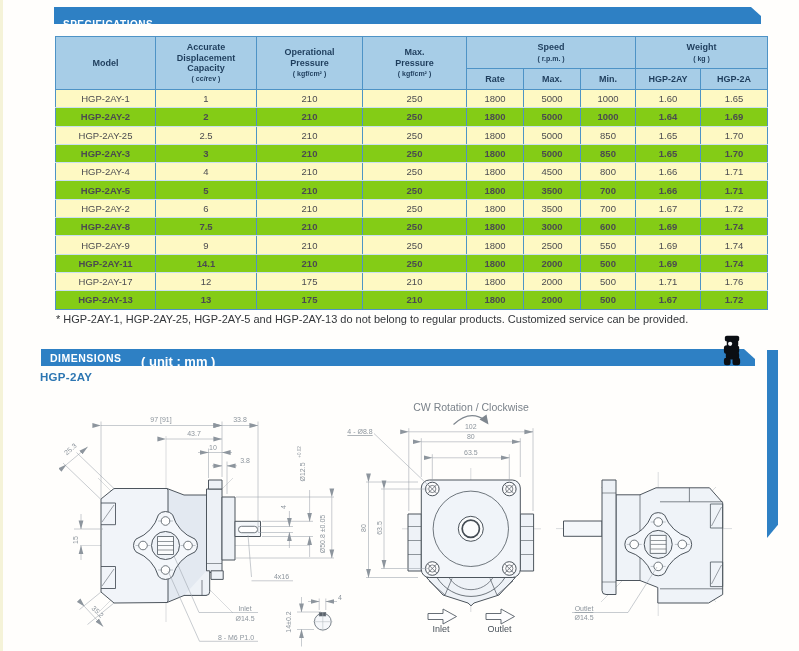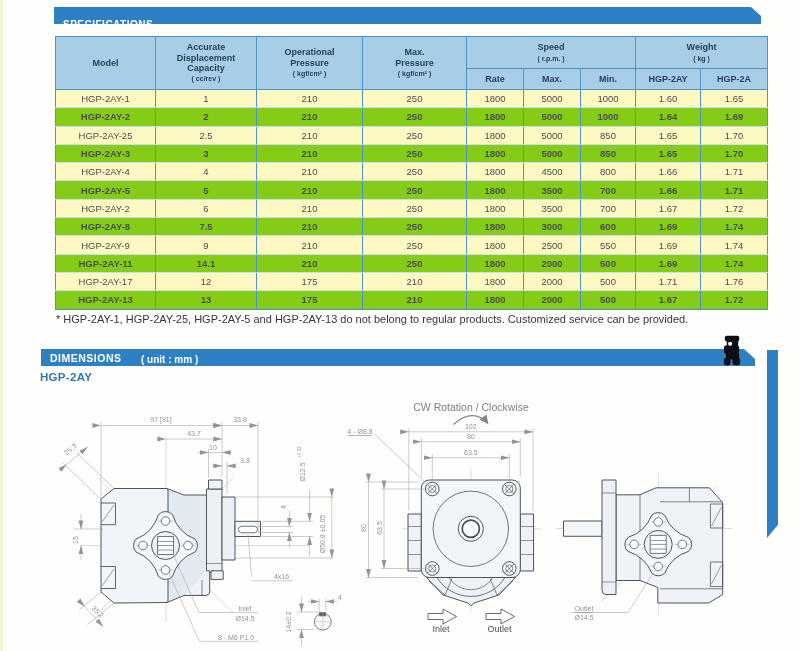--- a/index.html
+++ b/index.html
@@ -13,7 +13,7 @@
   .bar2{left:41px;top:349px;width:714px;height:17px;
         clip-path:polygon(0 0,calc(100% - 11px) 0,100% 10px,100% 100%,0 100%);}
   .bar2 .t1{position:absolute;left:9px;top:3px;font-size:10.5px;font-weight:bold;letter-spacing:0.5px;}
-  .bar2 .t2{position:absolute;left:100px;top:5px;font-size:10px;font-weight:bold;}
+  .bar2 .t2{position:absolute;left:100px;top:5px;font-size:13px;font-weight:bold;}
   .vstripe{position:absolute;left:767px;top:350px;width:11px;height:188px;background:#2e80c4;
         clip-path:polygon(0 0,100% 0,100% 93%,0 100%);}
   .hgptitle{position:absolute;left:40px;top:371px;font-size:11.5px;font-weight:bold;color:#2d76b2;letter-spacing:0.3px;}

